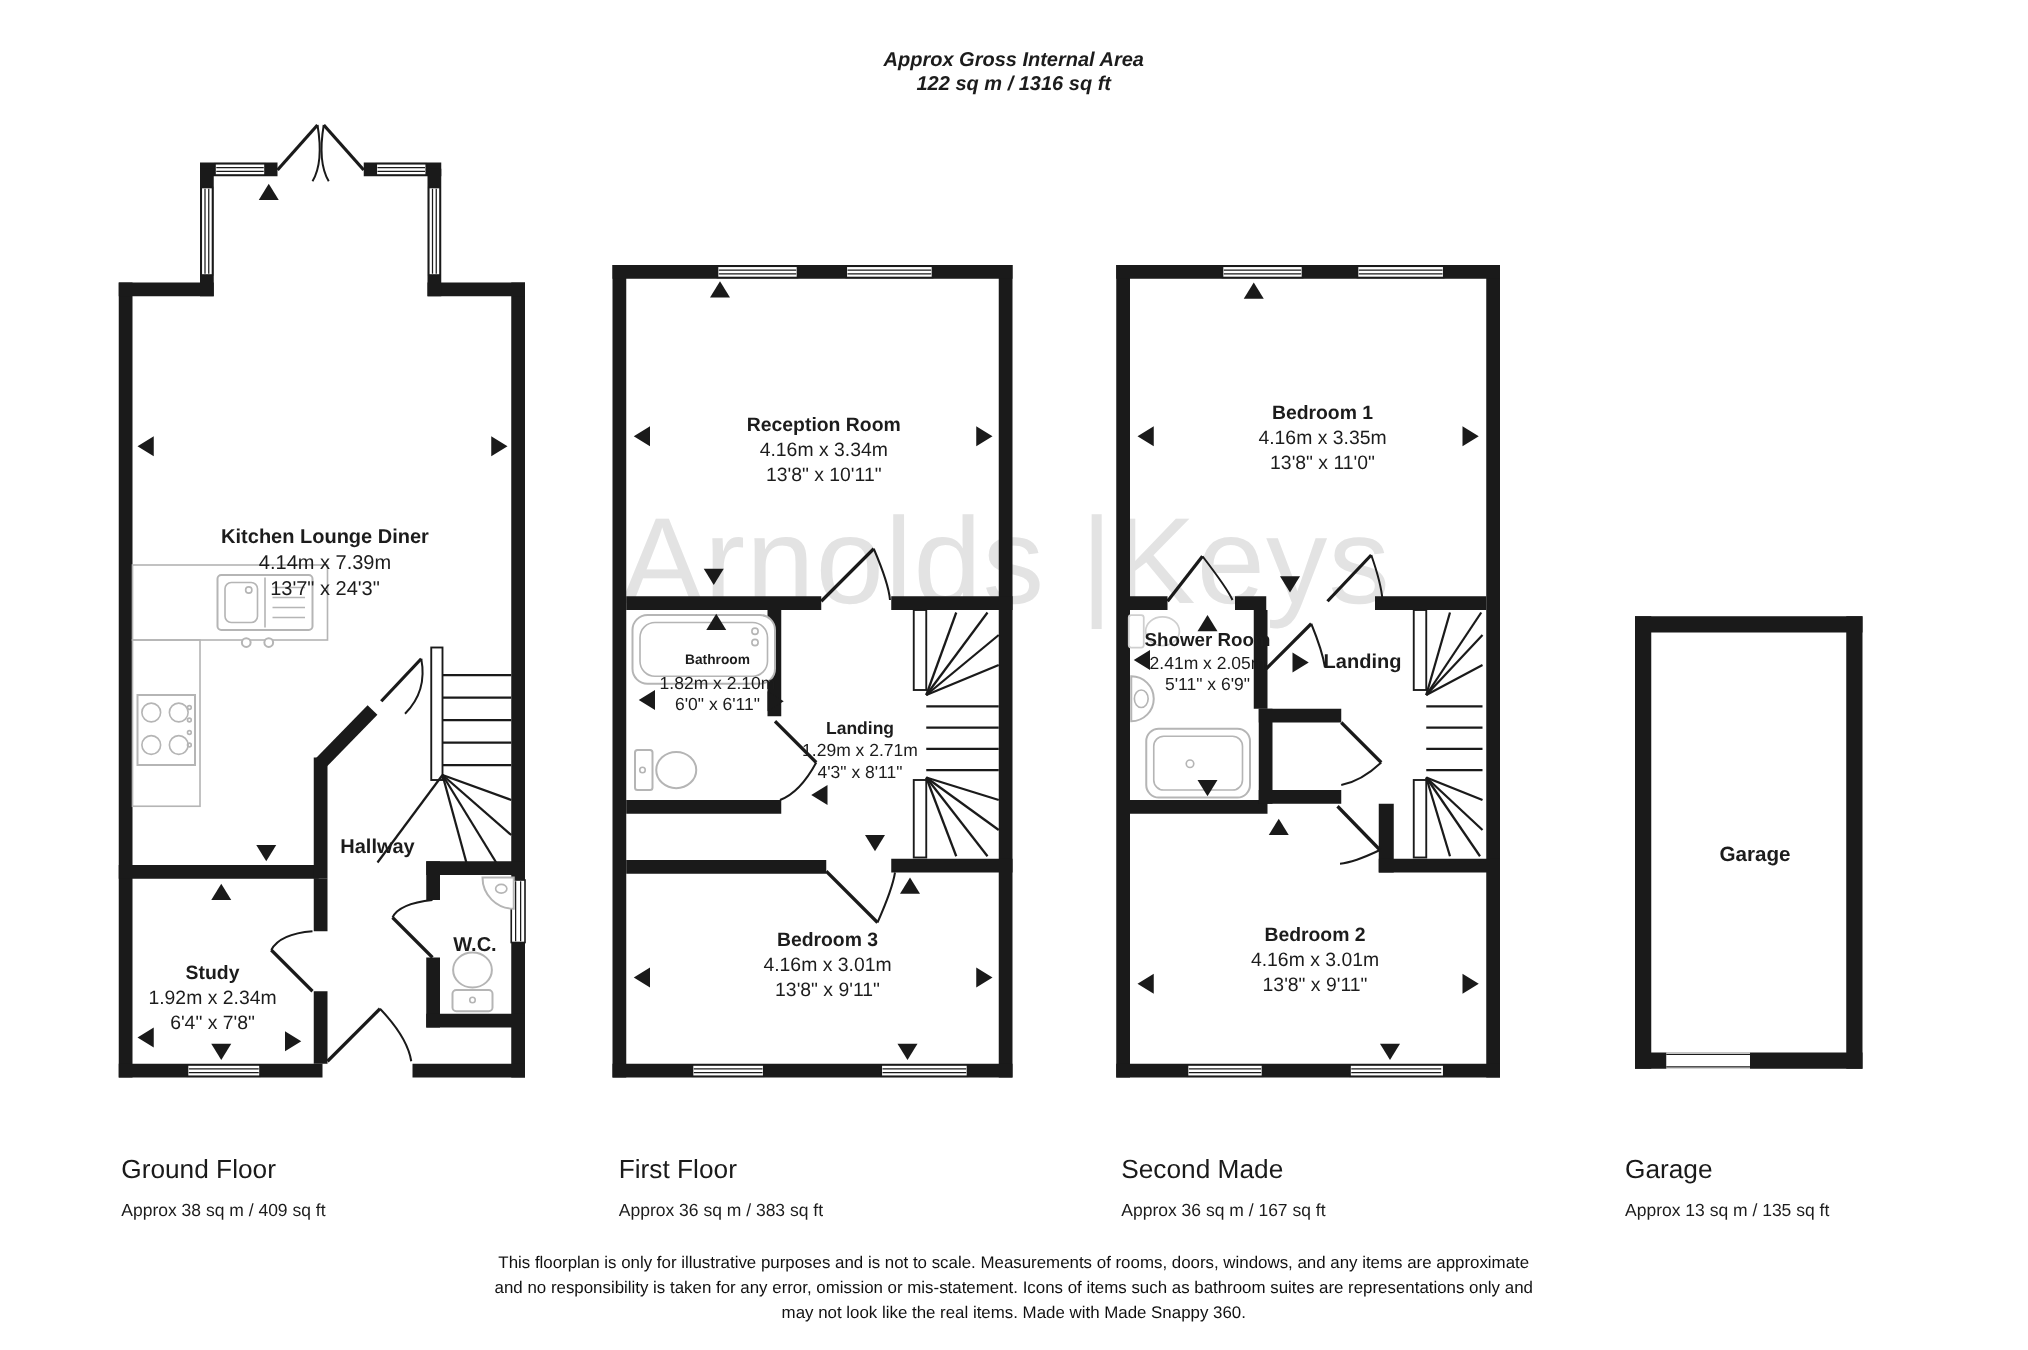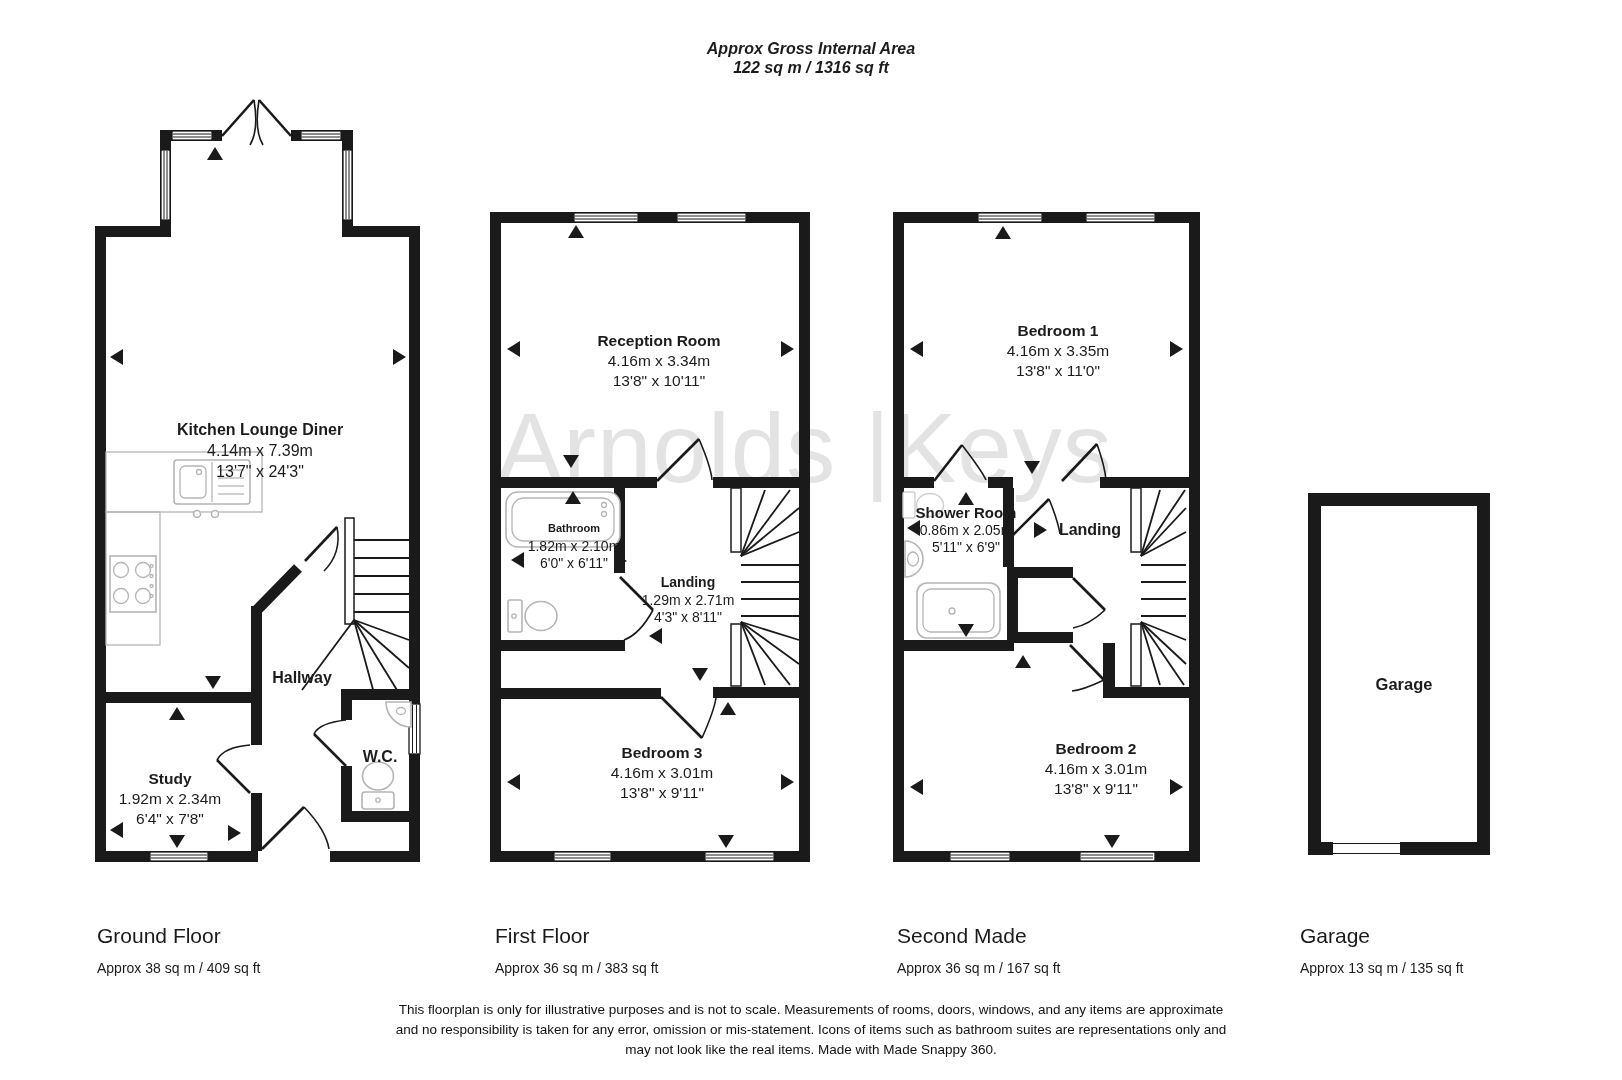--- a/index.html
+++ b/index.html
@@ -437,7 +437,7 @@
   </div>
   <div class="txt lbl f14" style="left:966px; top:504px">
     <div class="nm" style="font-size:15px">Shower Room</div>
-    <div>0.86m x 2.05m</div>
+    <div>2.41m x 2.05m</div>
     <div>5'11" x 6'9"</div>
   </div>
   <div class="txt lbl single" style="left:1090px; top:521px">Landing</div>

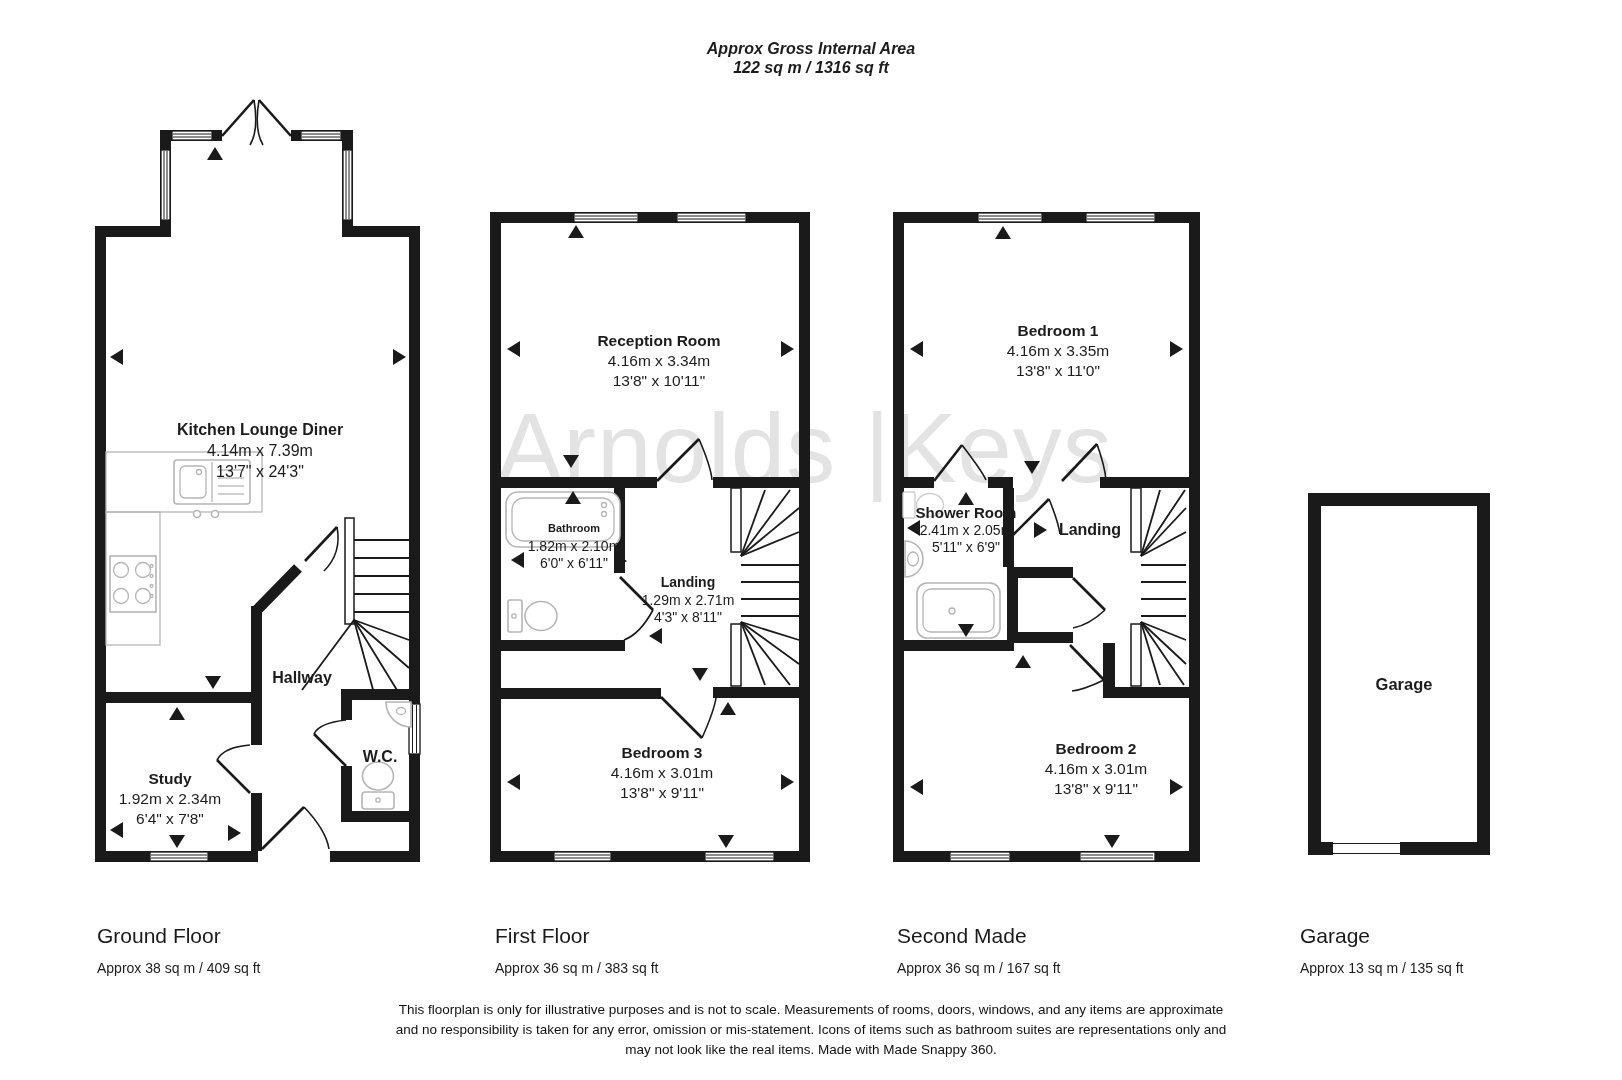--- a/index.html
+++ b/index.html
@@ -441,7 +441,7 @@
     <div>5'11" x 6'9"</div>
   </div>
   <div class="txt lbl single" style="left:1090px; top:521px">Landing</div>
-  <div class="txt lbl f155" style="left:1096px; top:739px">
+  <div class="txt lbl f155" style="left:1052px; top:739px">
     <div class="nm">Bedroom 2</div>
     <div>4.16m x 3.01m</div>
     <div>13'8" x 9'11"</div>

